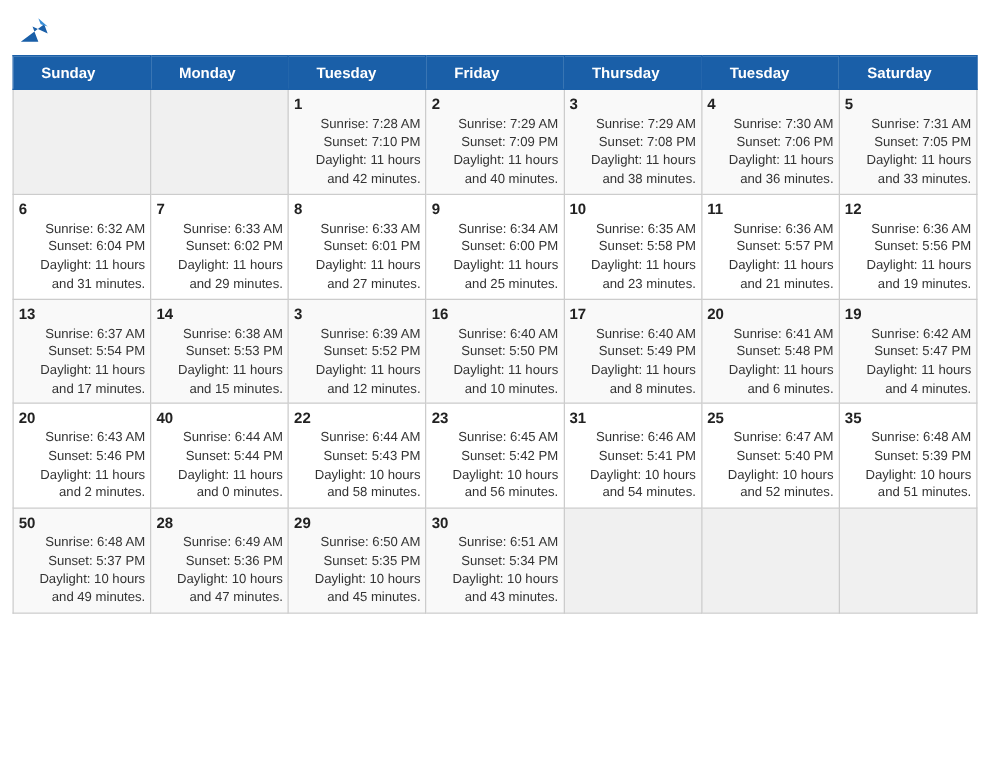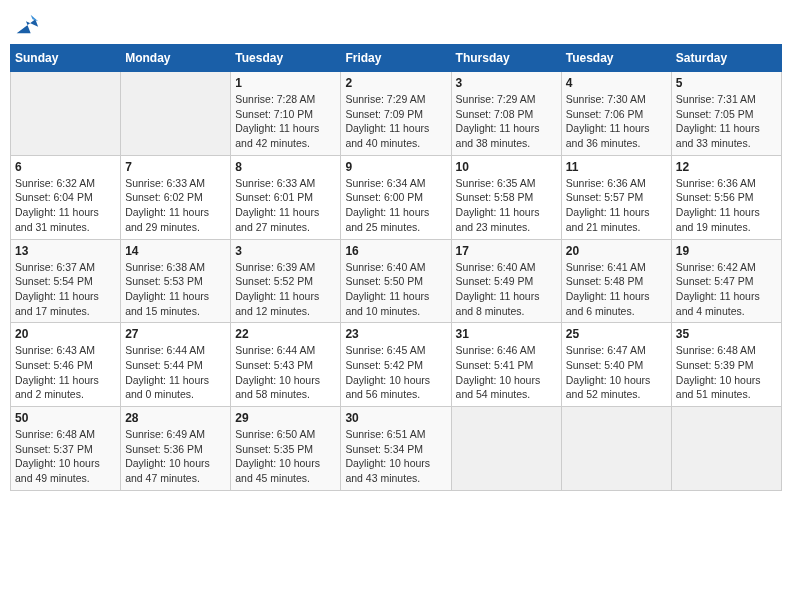--- a/index.html
+++ b/index.html
@@ -55,7 +55,7 @@
     thead th {
       background-color: #1a5fa8;
       color: #fff;
-      padding: 6px 4px;
+      padding: 6px 22px;
       text-align: left;
       font-size: 12px;
       border: 1px solid #1a5fa8;

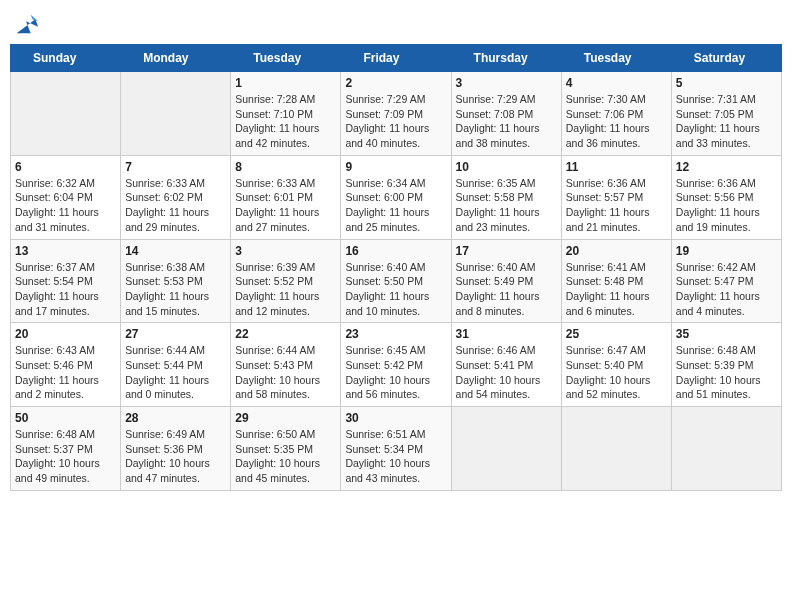--- a/index.html
+++ b/index.html
@@ -83,6 +83,7 @@
       color: #333;
       font-size: 10.5px;
       line-height: 1.4;
+      text-align: right;
     }
     .empty-cell {
       background: #f0f0f0;

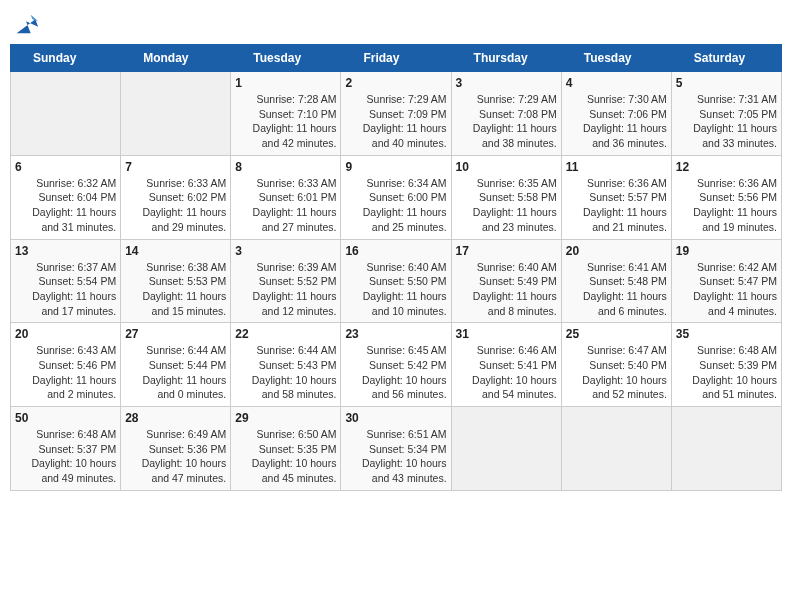--- a/index.html
+++ b/index.html
@@ -216,7 +216,7 @@
           <div class="day-info">Sunrise: 6:43 AM<br>Sunset: 5:46 PM<br>Daylight: 11 hours and 2 minutes.</div>
         </td>
         <td>
-          <div class="day-num">27</div>
+          <div class="day-num">40</div>
           <div class="day-info">Sunrise: 6:44 AM<br>Sunset: 5:44 PM<br>Daylight: 11 hours and 0 minutes.</div>
         </td>
         <td>

